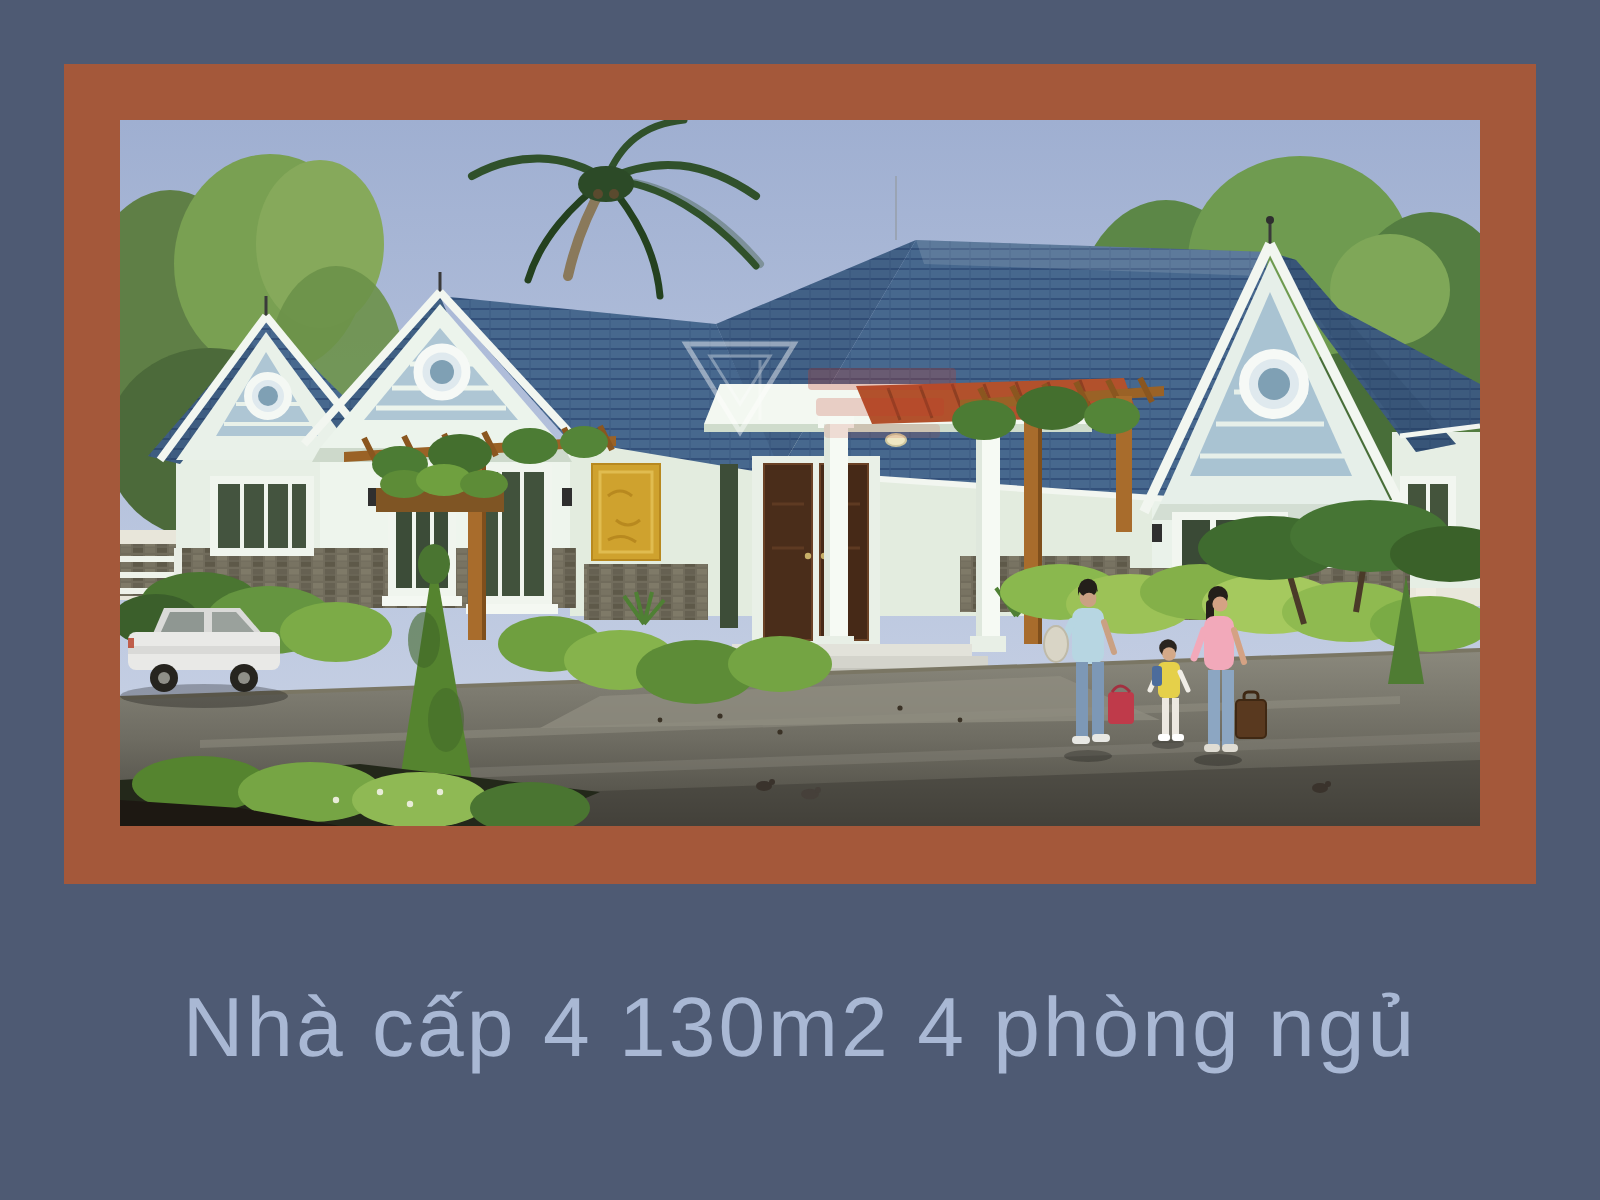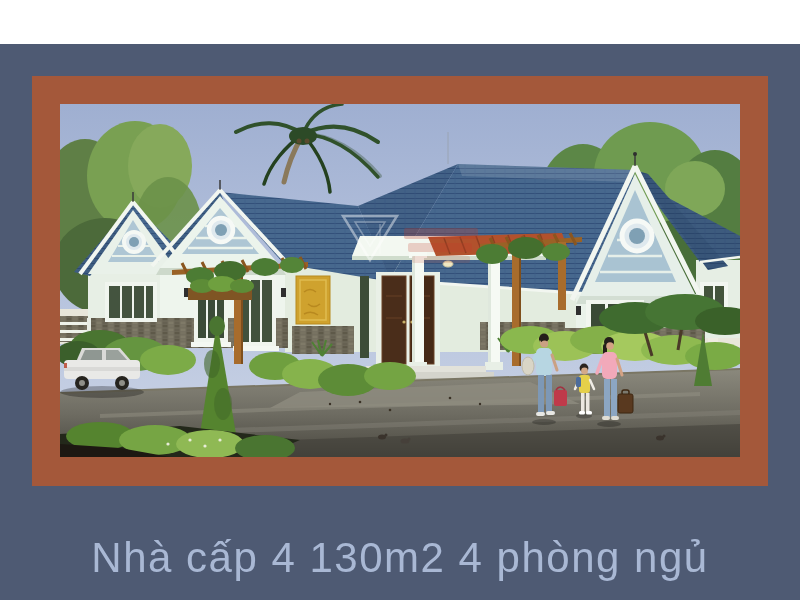--- a/index.html
+++ b/index.html
@@ -7,7 +7,7 @@
     width:800px; height:600px; position:relative; overflow:hidden;
     font-family:"Liberation Sans", sans-serif;
   }
-  .stage { position:absolute; inset:0; background:#4e5a73;margin-top:44px; }
+  .stage { position:absolute; inset:0; background:#4e5a73; }
   .photo-frame {
     position:absolute; left:32px; top:32px; width:736px; height:410px;
     background:#a4583a;

